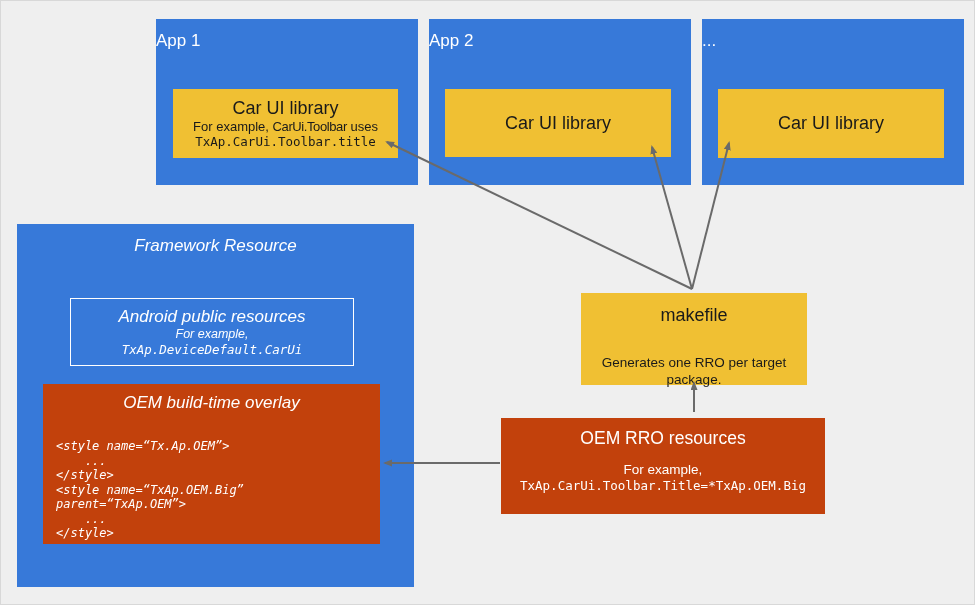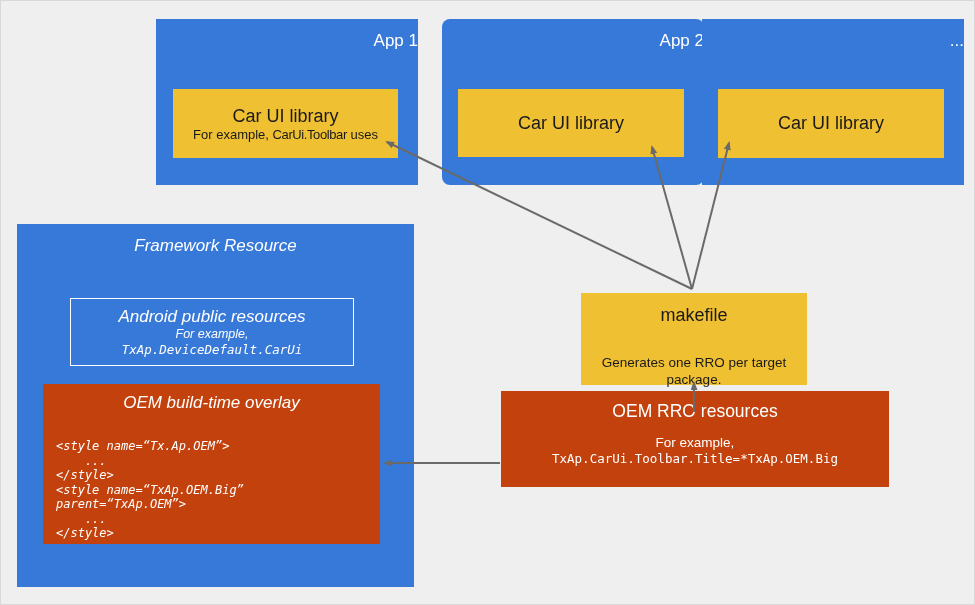--- a/index.html
+++ b/index.html
@@ -19,7 +19,7 @@
   .yellow{background:#F0C033;color:#1a1a1a;}
   .green{background:#c2410c;color:#ffffff;}
   .app-title{
-    text-align:right;
+    text-align:left;
     padding-top:13px;
     font-size:17px;
     line-height:18px;

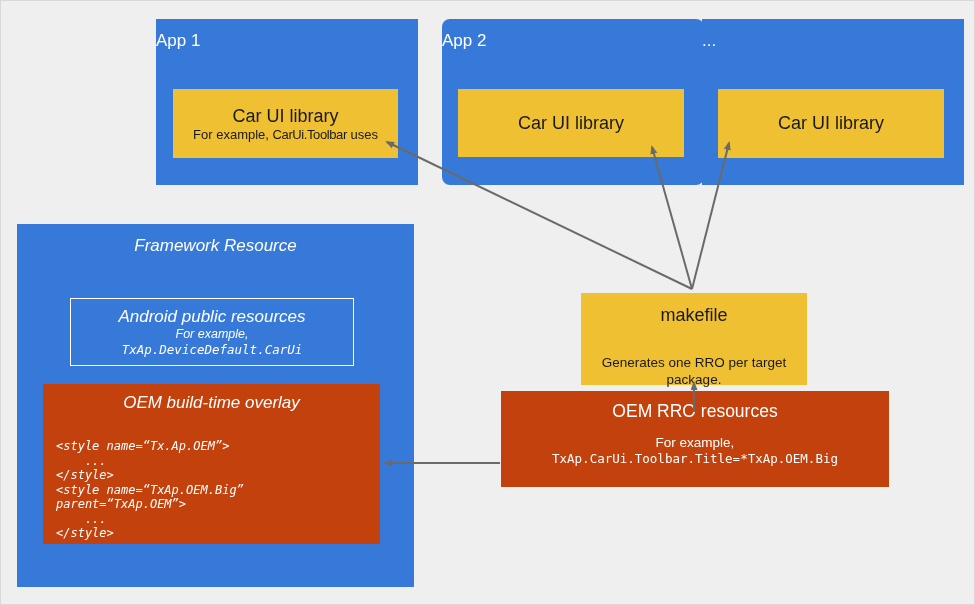--- a/index.html
+++ b/index.html
@@ -98,7 +98,7 @@
     </div>
   </div>
 
-  <div class="box blue" style="left:441px;top:18px;width:262px;height:166px;border-radius:8px;">
+  <div class="box blue" style="left:428px;top:18px;width:262px;height:166px;">
     <div class="app-title">App 2</div>
     <div class="box yellow carui" style="left:16px;top:70px;width:226px;height:68px;">
       <div class="carui-title">Car UI library</div>

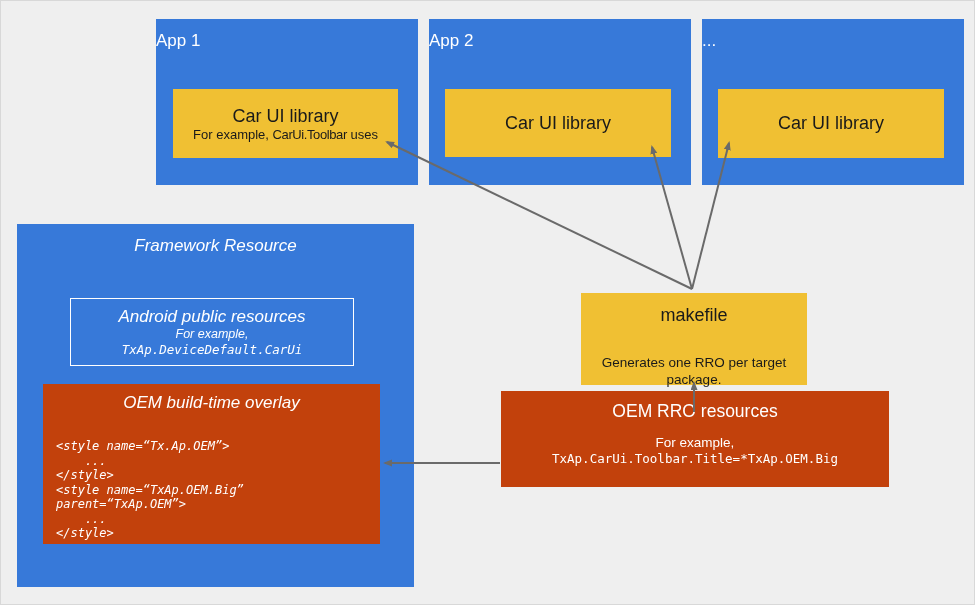--- a/index.html
+++ b/index.html
@@ -95,6 +95,7 @@
     <div class="box yellow carui" style="left:17px;top:70px;width:225px;height:69px;">
       <div class="carui-title">Car UI library</div>
       <div class="example-line"><span>For example, </span><span class="example-ref">CarUi.Toolbar</span><span> uses</span></div>
+      <div class="mono">TxAp.CarUi.Toolbar.title</div>
     </div>
   </div>
 

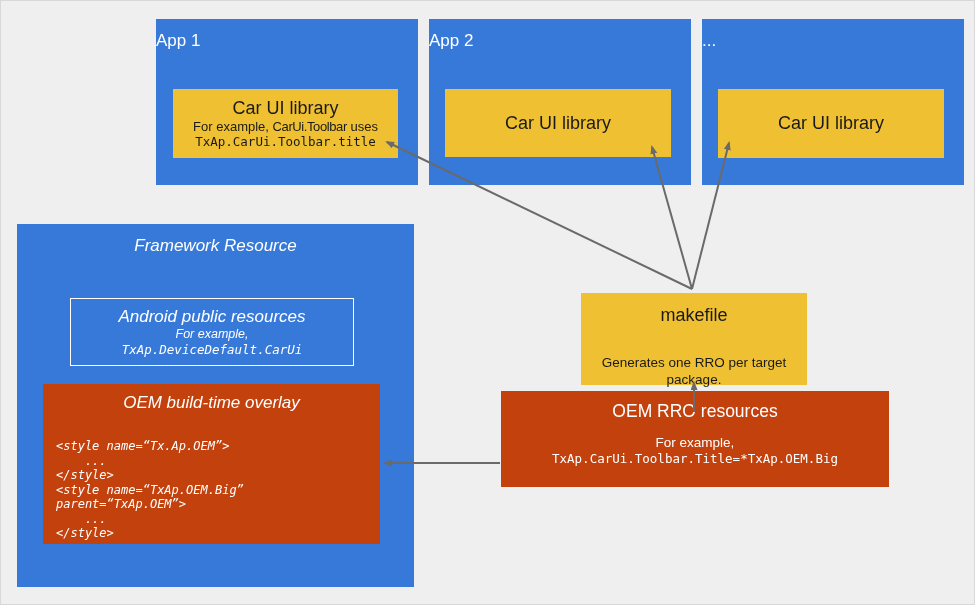--- a/index.html
+++ b/index.html
@@ -139,7 +139,7 @@
     <div class="makefile-sub">Generates one RRO per target package.</div>
   </div>
 
-  <div class="box green rro-box" style="left:500px;top:390px;width:388px;height:96px;">
+  <div class="box green rro-box" style="left:500px;top:417px;width:324px;height:96px;">
     <div class="rro-title">OEM RRO resources</div>
     <div class="rro-example">
       <div class="small-label">For example,</div>

